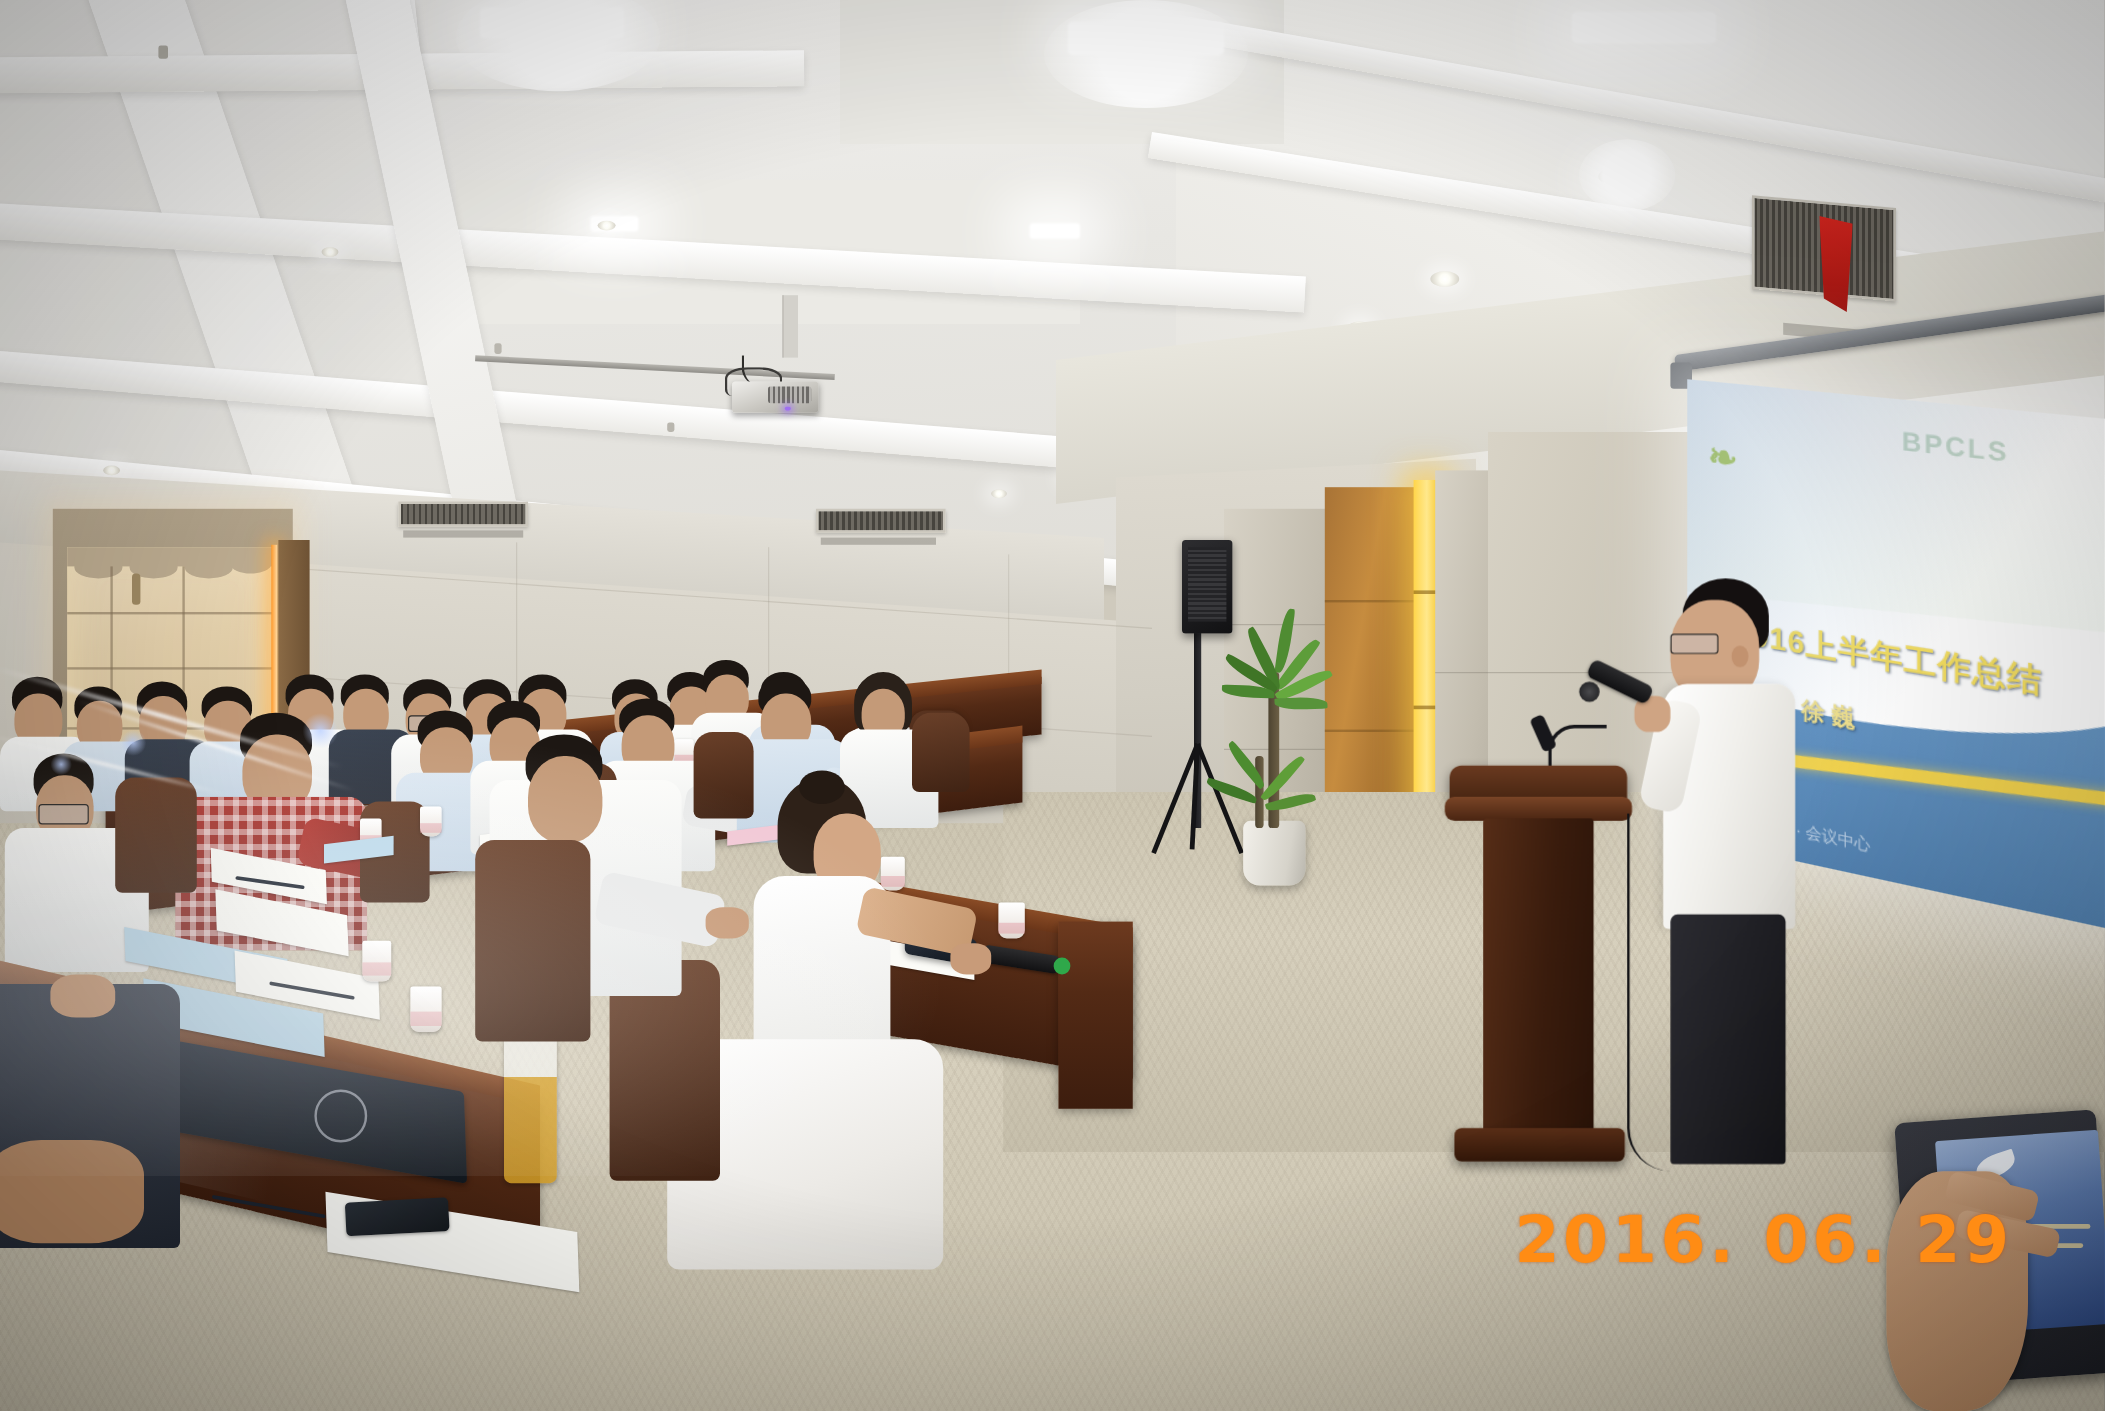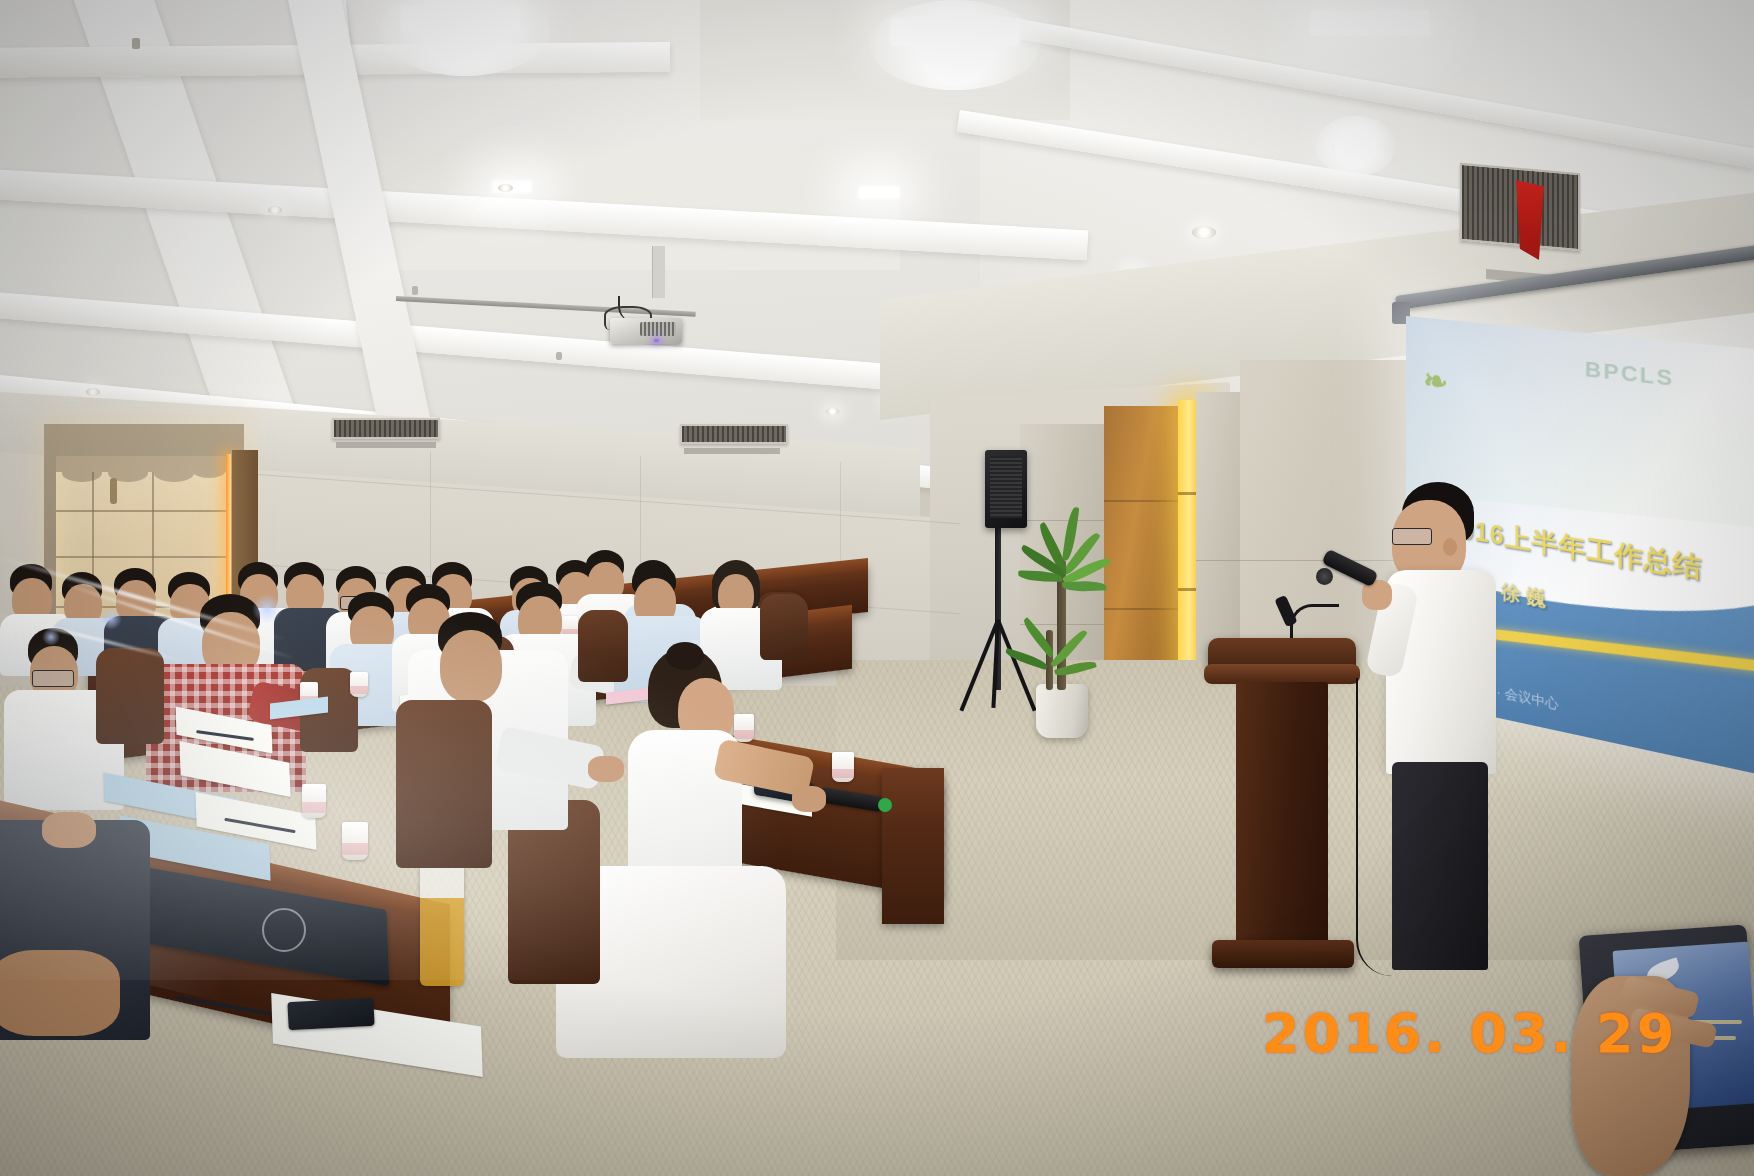--- a/index.html
+++ b/index.html
@@ -746,7 +746,7 @@
 
   <div class="vignette"></div>
 
-  <div class="datestamp" style="left:1262px;top:1002px;">2016. 03. 29</div>
+  <div class="datestamp" style="left:1262px;top:1002px;">2016. 06. 29</div>
 
 </div>
 

